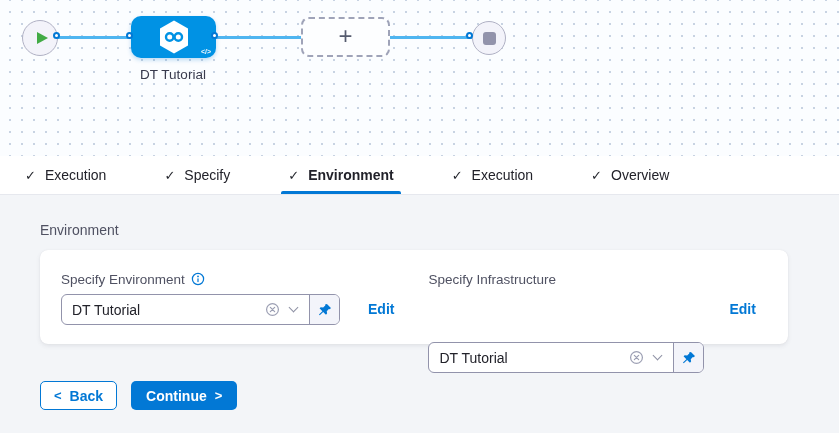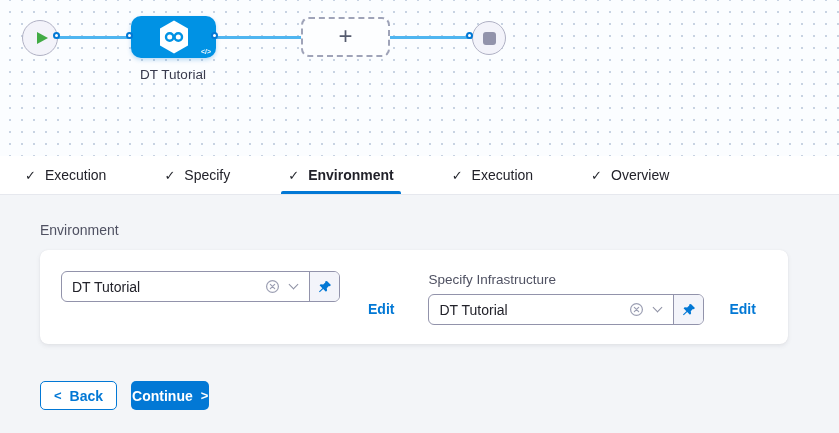--- a/index.html
+++ b/index.html
@@ -144,6 +144,14 @@
     <div class="card-inner">
 
       <div class="field-group fg-a">
+        <div class="field-label-row">
+          <span class="field-label">Specify Environment</span>
+          <svg width="14" height="14" viewBox="0 0 16 16">
+            <circle cx="8" cy="8" r="6.4" fill="none" stroke="#0278D5" stroke-width="1.4"></circle>
+            <circle cx="8" cy="5" r="1" fill="#0278D5"></circle>
+            <rect x="7.3" y="7" width="1.4" height="4.6" rx="0.7" fill="#0278D5"></rect>
+          </svg>
+        </div>
         <div class="select-box">
           <span class="select-value">DT Tutorial</span>
           <span class="clear-btn">

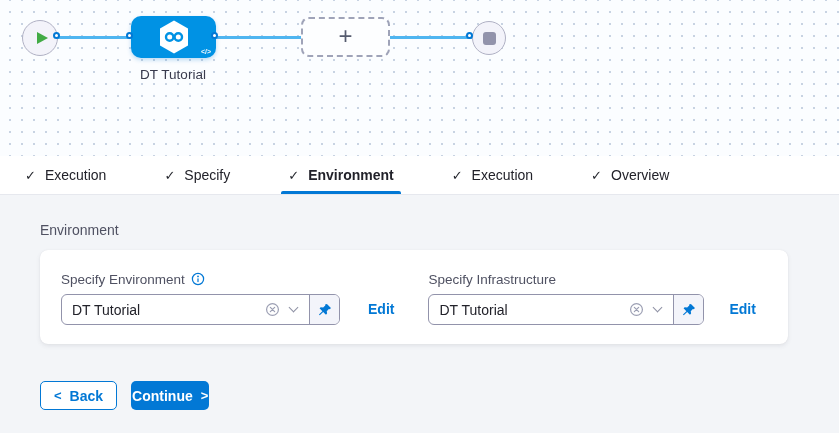--- a/index.html
+++ b/index.html
@@ -59,7 +59,7 @@
   .card-inner{display:flex;align-items:flex-start;padding:21px 0 0 21px;}
   .field-group{display:flex;flex-direction:column;}
   .fg-a{width:279px;}
-  .fg-b{width:276px;margin-left:34px;}
+  .fg-b{width:276px;margin-left:34px;gap:48px;}
   .field-label-row{display:flex;align-items:center;gap:6px;margin-bottom:7px;height:16px;}
   .field-label{font-size:13.5px;color:var(--text-label);}
   .select-box{display:flex;align-items:center;height:31px;border:1px solid var(--border-gray);border-radius:6px;background:#fff;overflow:hidden;cursor:pointer;}

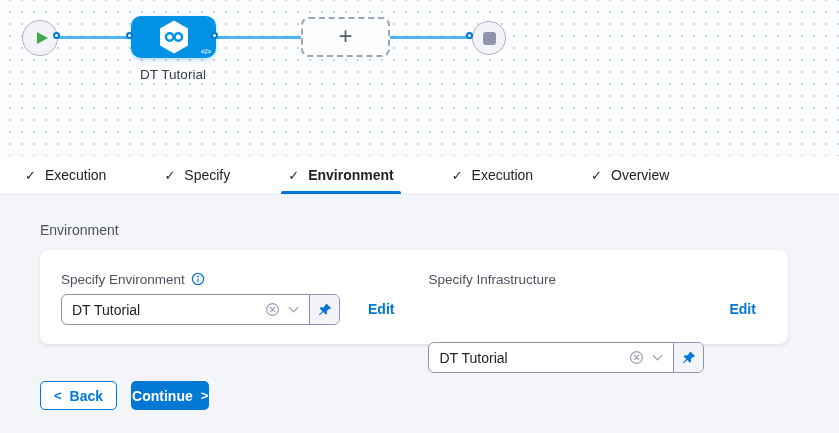--- a/index.html
+++ b/index.html
@@ -78,7 +78,7 @@
   .btn{display:flex;align-items:center;gap:8px;height:29px;border-radius:5px;font-size:14px;font-weight:700;cursor:pointer;border:none;
     font-family:"Liberation Sans","DejaVu Sans",sans-serif;}
   .btn-back{background:#fff;border:1.5px solid var(--accent);color:var(--accent);padding:0 13px;}
-  .btn-continue{background:var(--accent);color:#fff;padding:0 1px;}
+  .btn-continue{background:var(--accent);color:#fff;padding:0 15px;}
   .btn .chev{font-weight:700;font-size:13px;}
 </style>
 </head>

